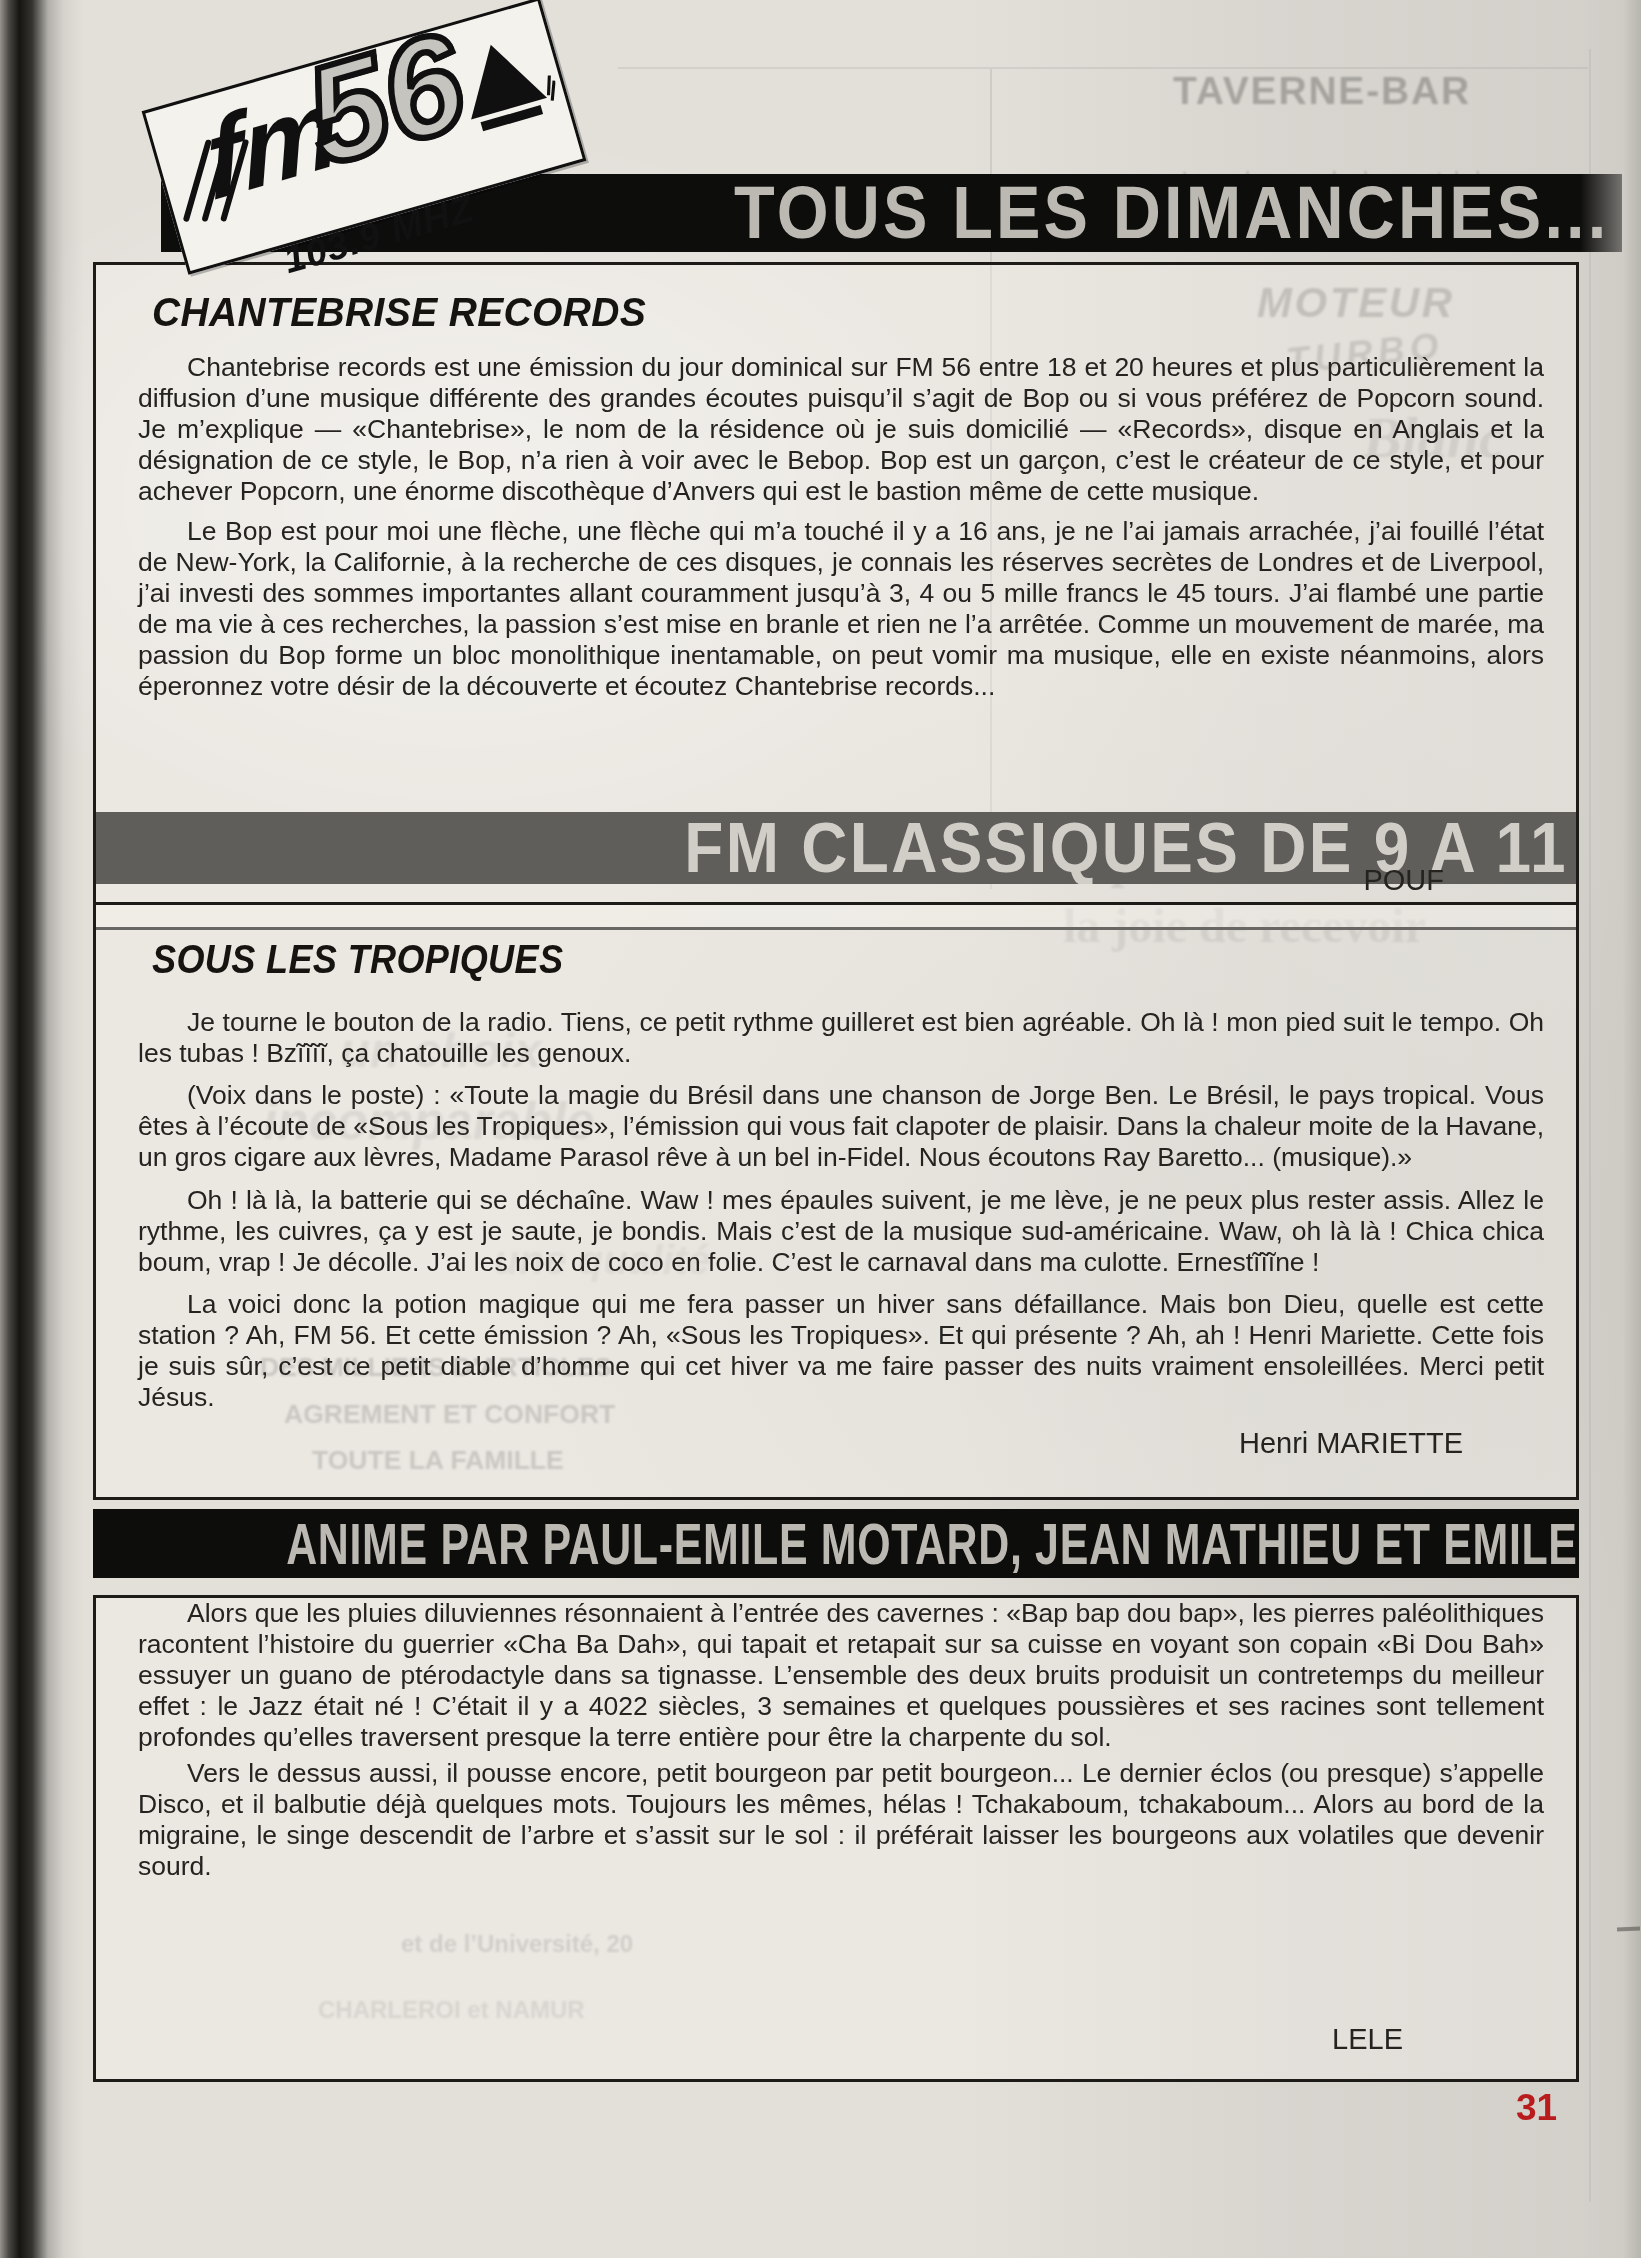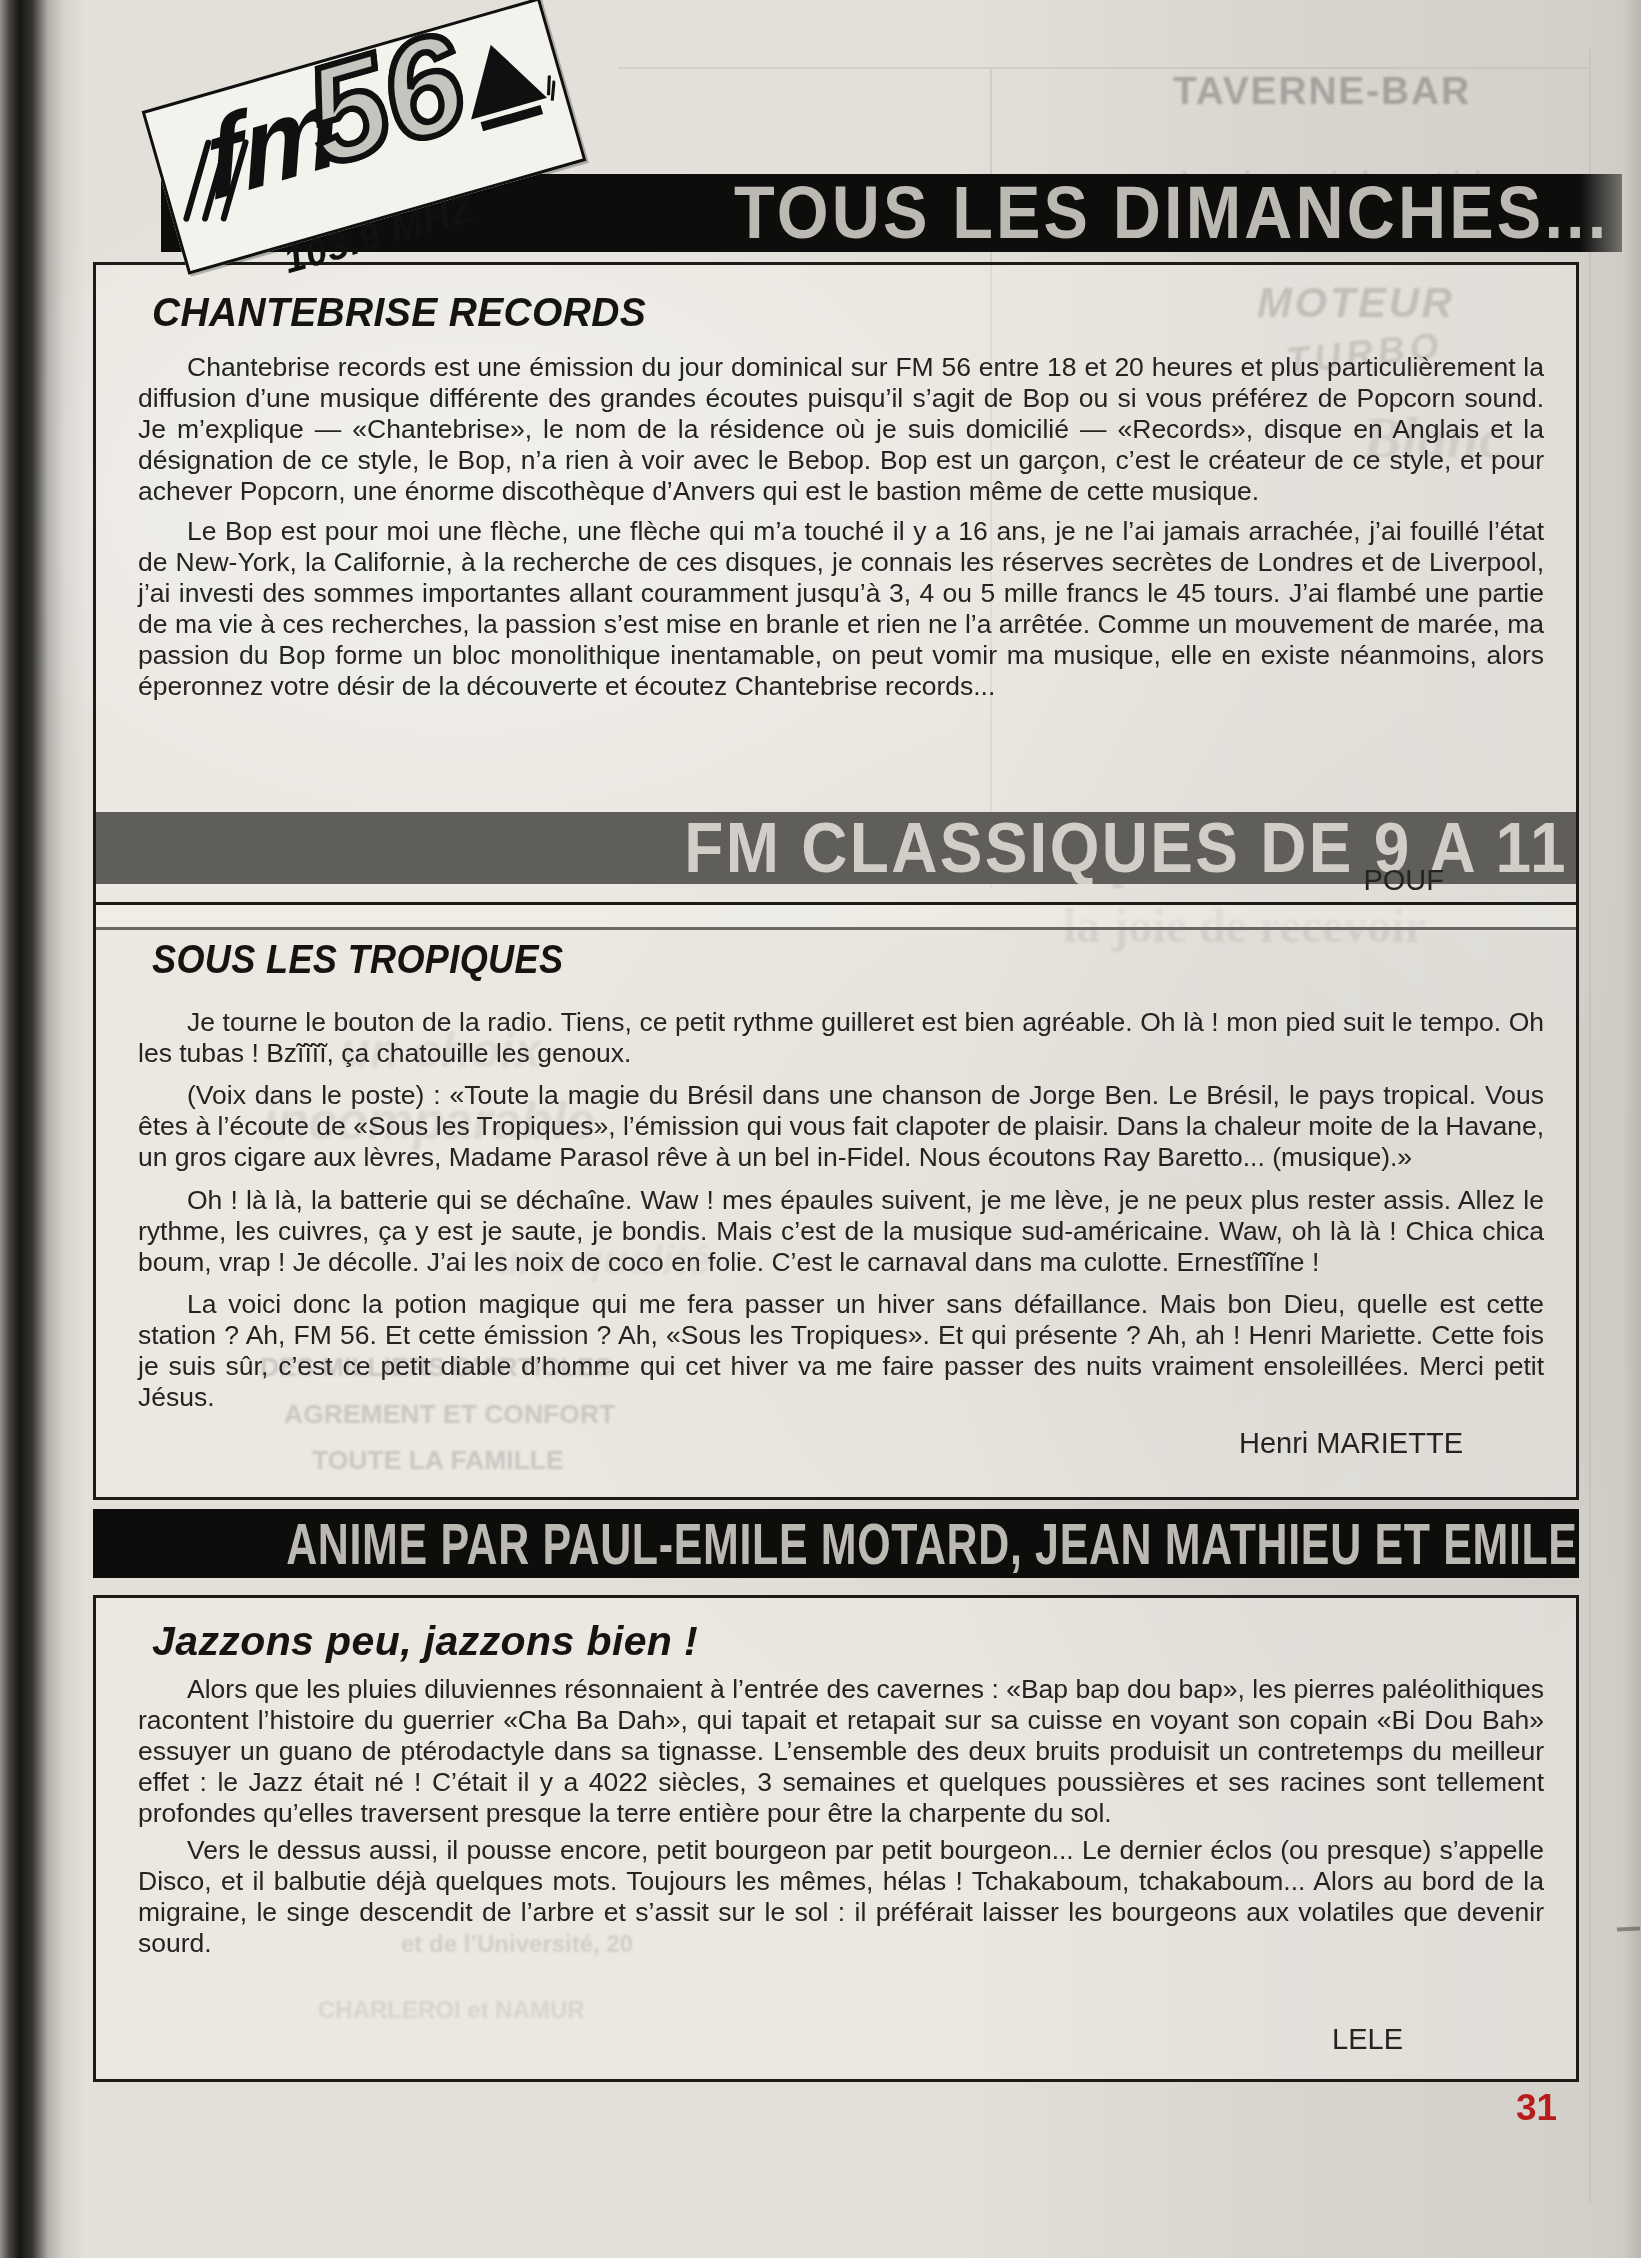--- a/index.html
+++ b/index.html
@@ -166,7 +166,6 @@
 </div>
 
 <section class="box box-3">
-  <h2>Jazzons peu, jazzons bien !</h2>
   <div class="body">
     <p>Alors que les pluies diluviennes résonnaient à l’entrée des cavernes : «Bap bap dou bap», les pierres paléolithiques racontent l’histoire du guerrier «Cha Ba Dah», qui tapait et retapait sur sa cuisse en voyant son copain «Bi Dou Bah» essuyer un guano de ptérodactyle dans sa tignasse. L’ensemble des deux bruits produisit un contretemps du meilleur effet : le Jazz était né ! C’était il y a 4022 siècles, 3 semaines et quelques poussières et ses racines sont tellement profondes qu’elles traversent presque la terre entière pour être la charpente du sol.</p>
     <p>Vers le dessus aussi, il pousse encore, petit bourgeon par petit bourgeon... Le dernier éclos (ou presque) s’appelle Disco, et il balbutie déjà quelques mots. Toujours les mêmes, hélas ! Tchakaboum, tchakaboum... Alors au bord de la migraine, le singe descendit de l’arbre et s’assit sur le sol : il préférait laisser les bourgeons aux volatiles que devenir sourd.</p>

